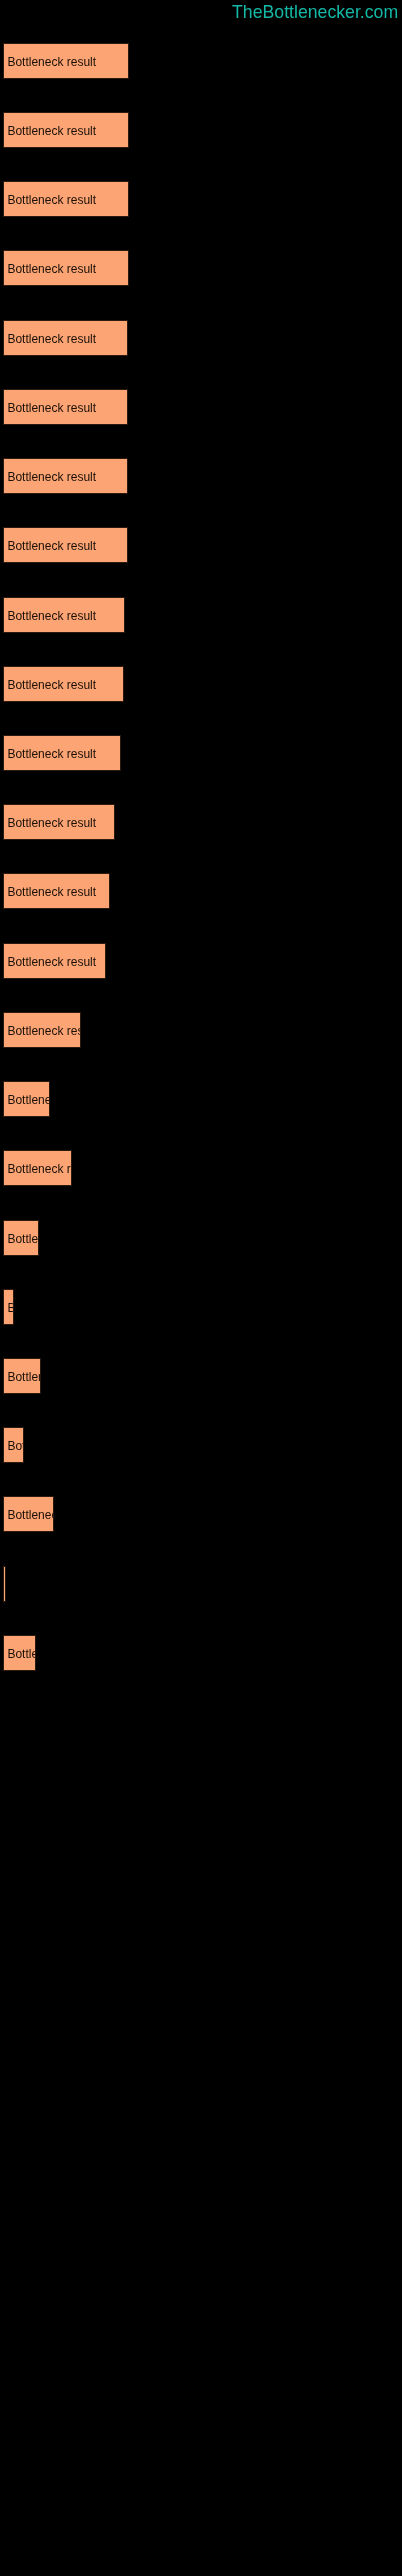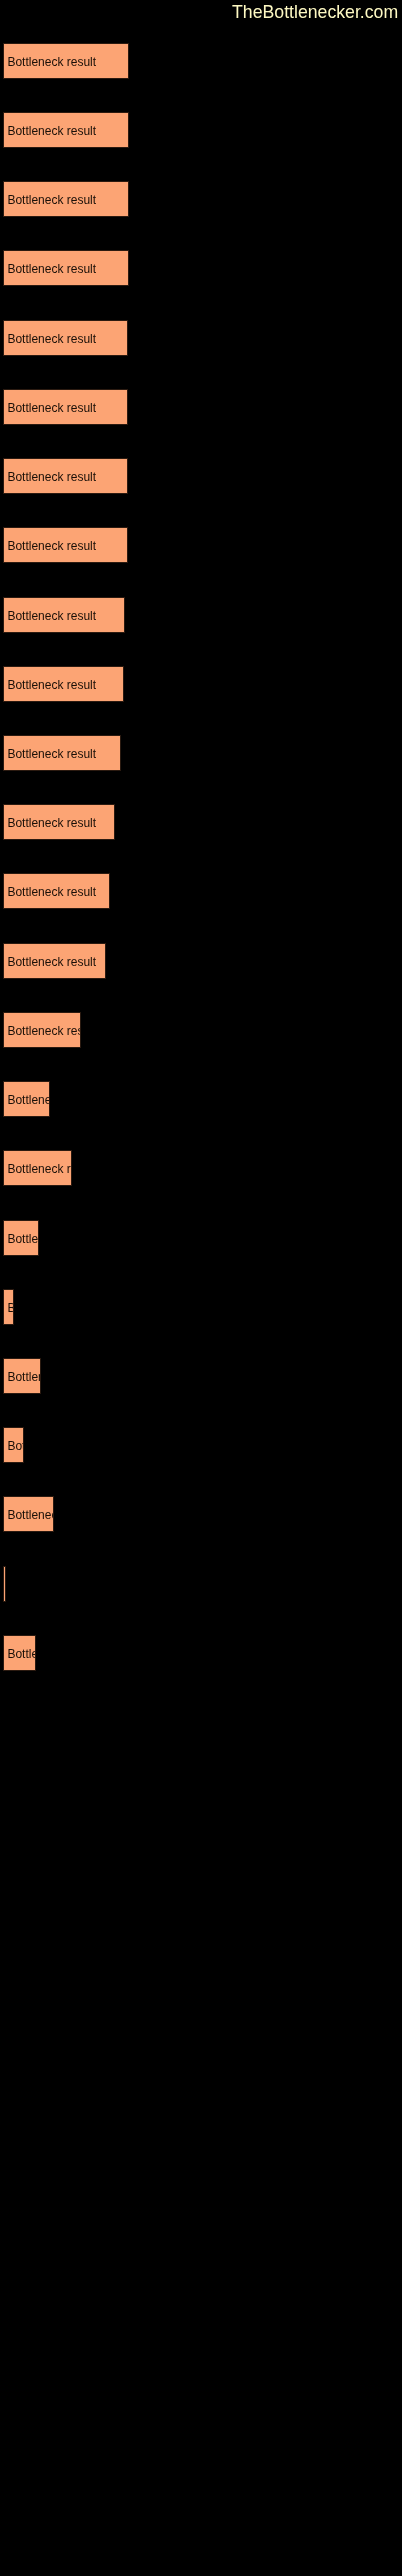--- a/index.html
+++ b/index.html
@@ -21,7 +21,7 @@
     right: 4.8px;
     font-size: 17.7px;
     line-height: 24px;
-    color: #fef9c3;
+    color: #14b8a6;
     font-family: "Liberation Sans", sans-serif;
     white-space: nowrap;
     letter-spacing: 0px;

